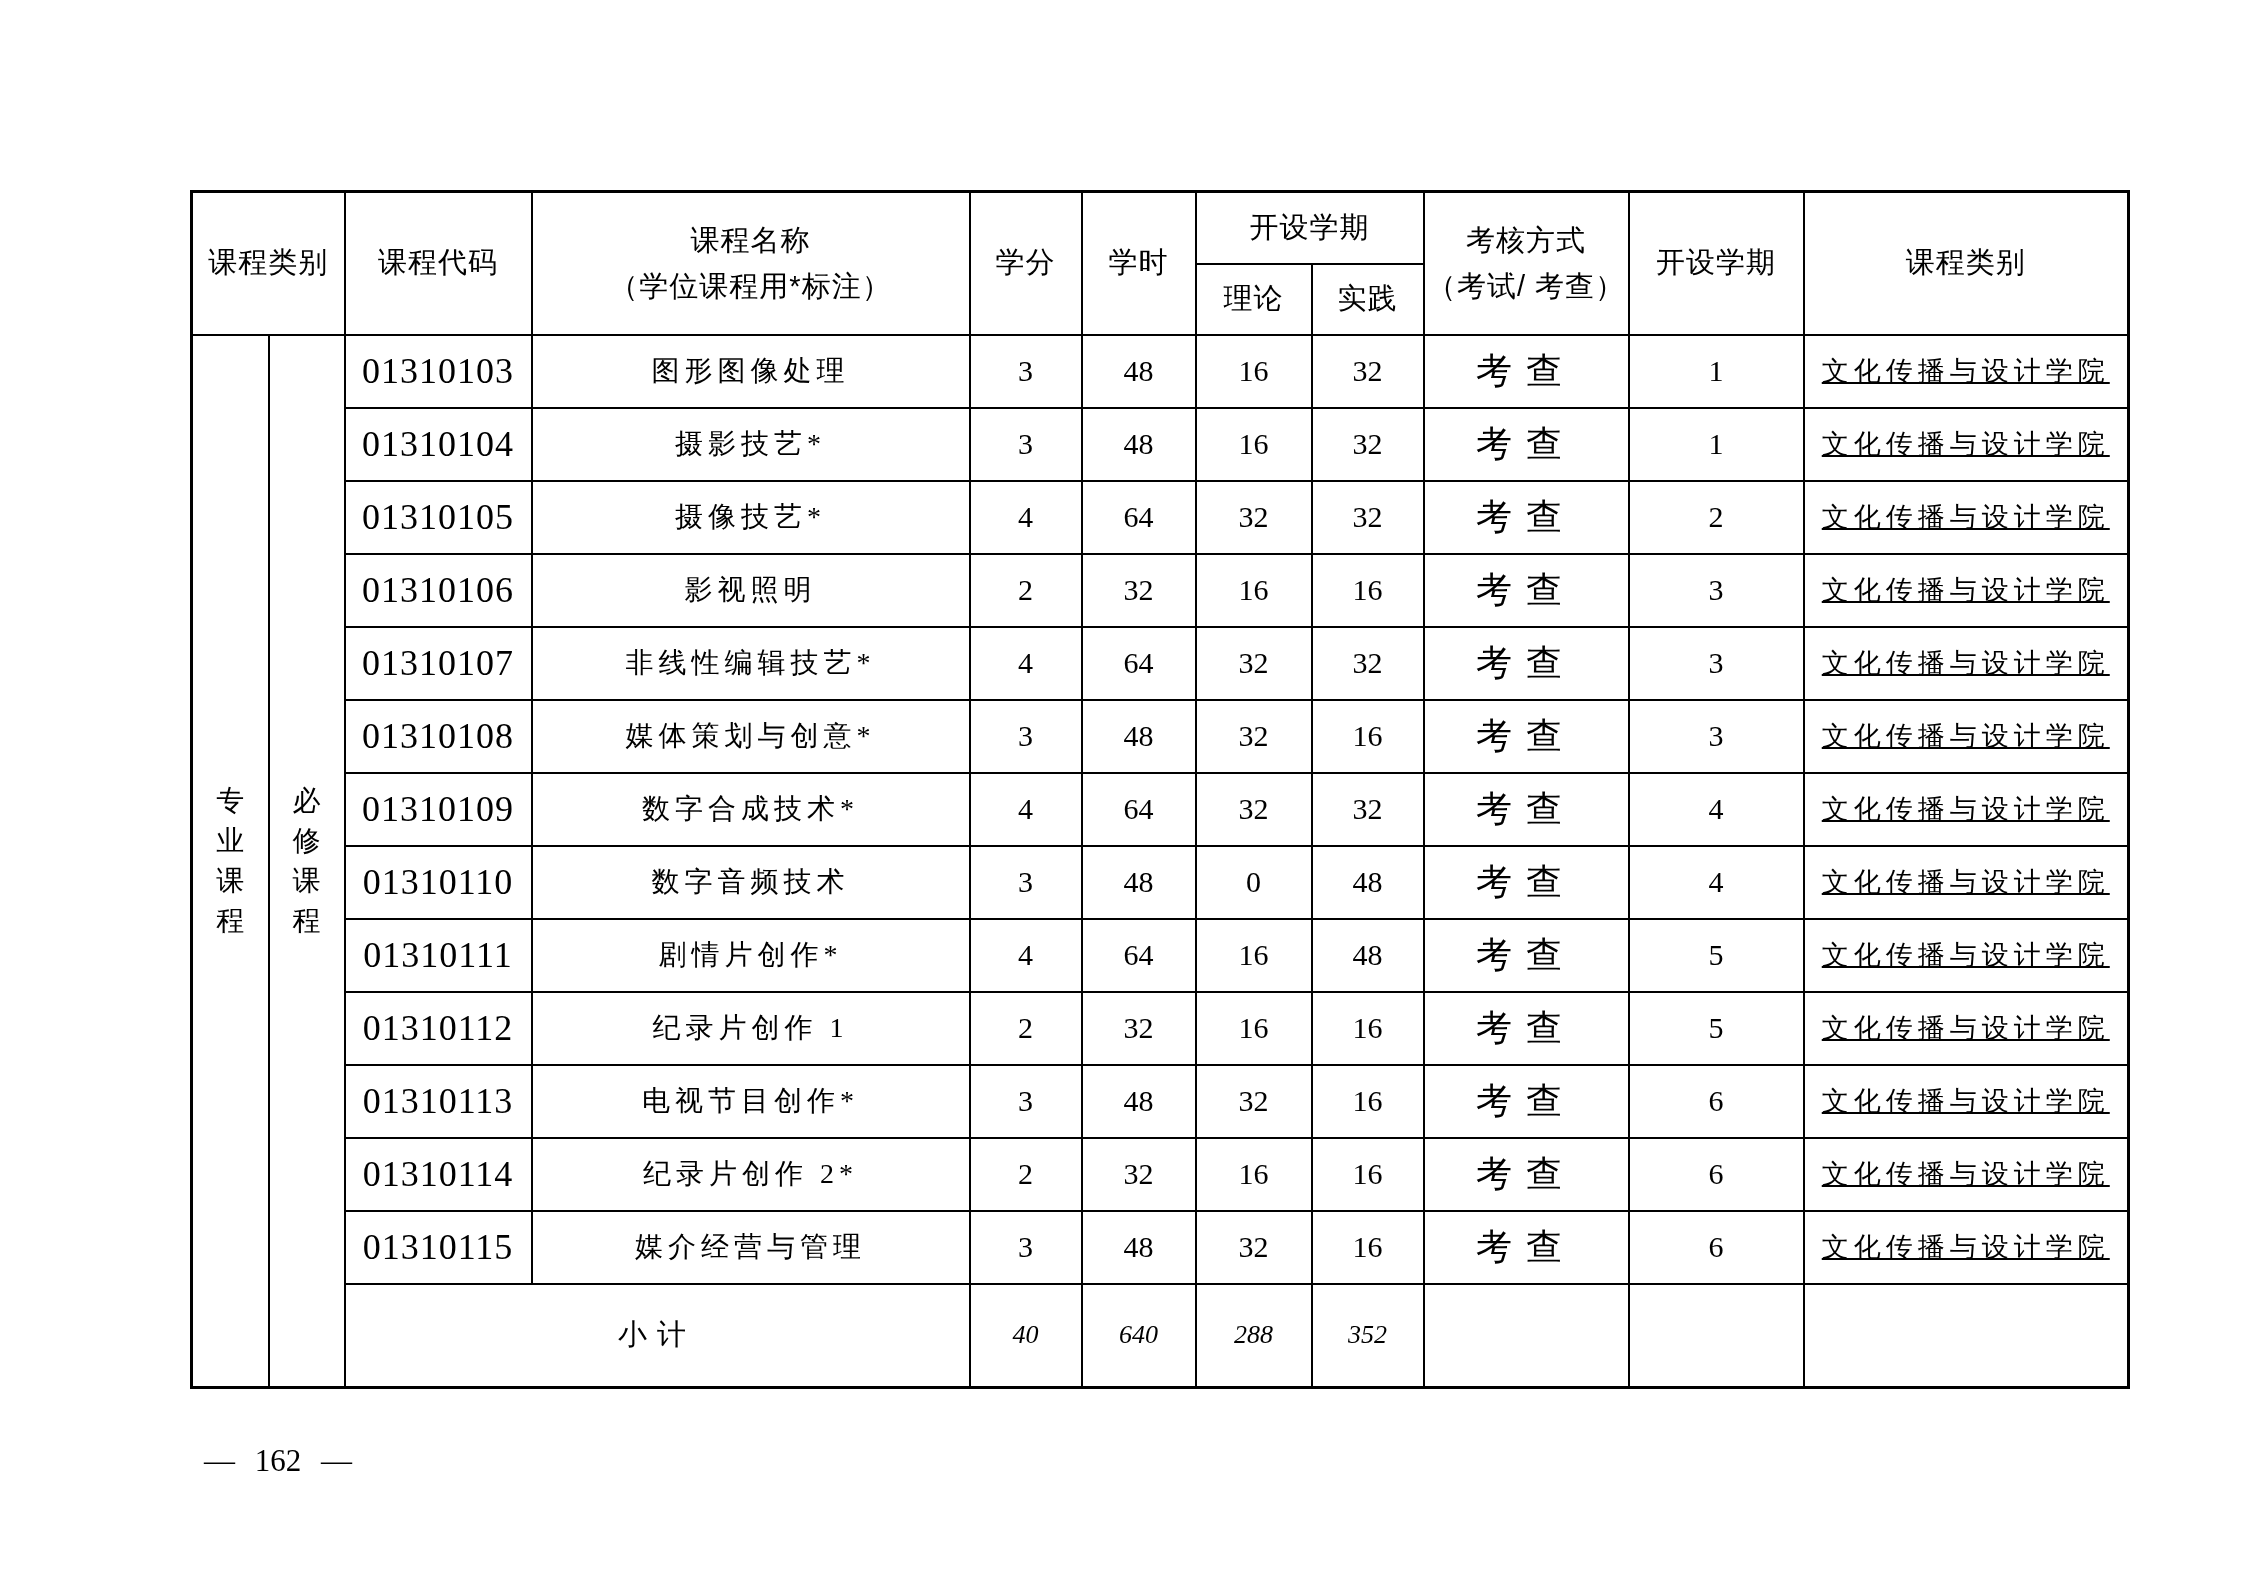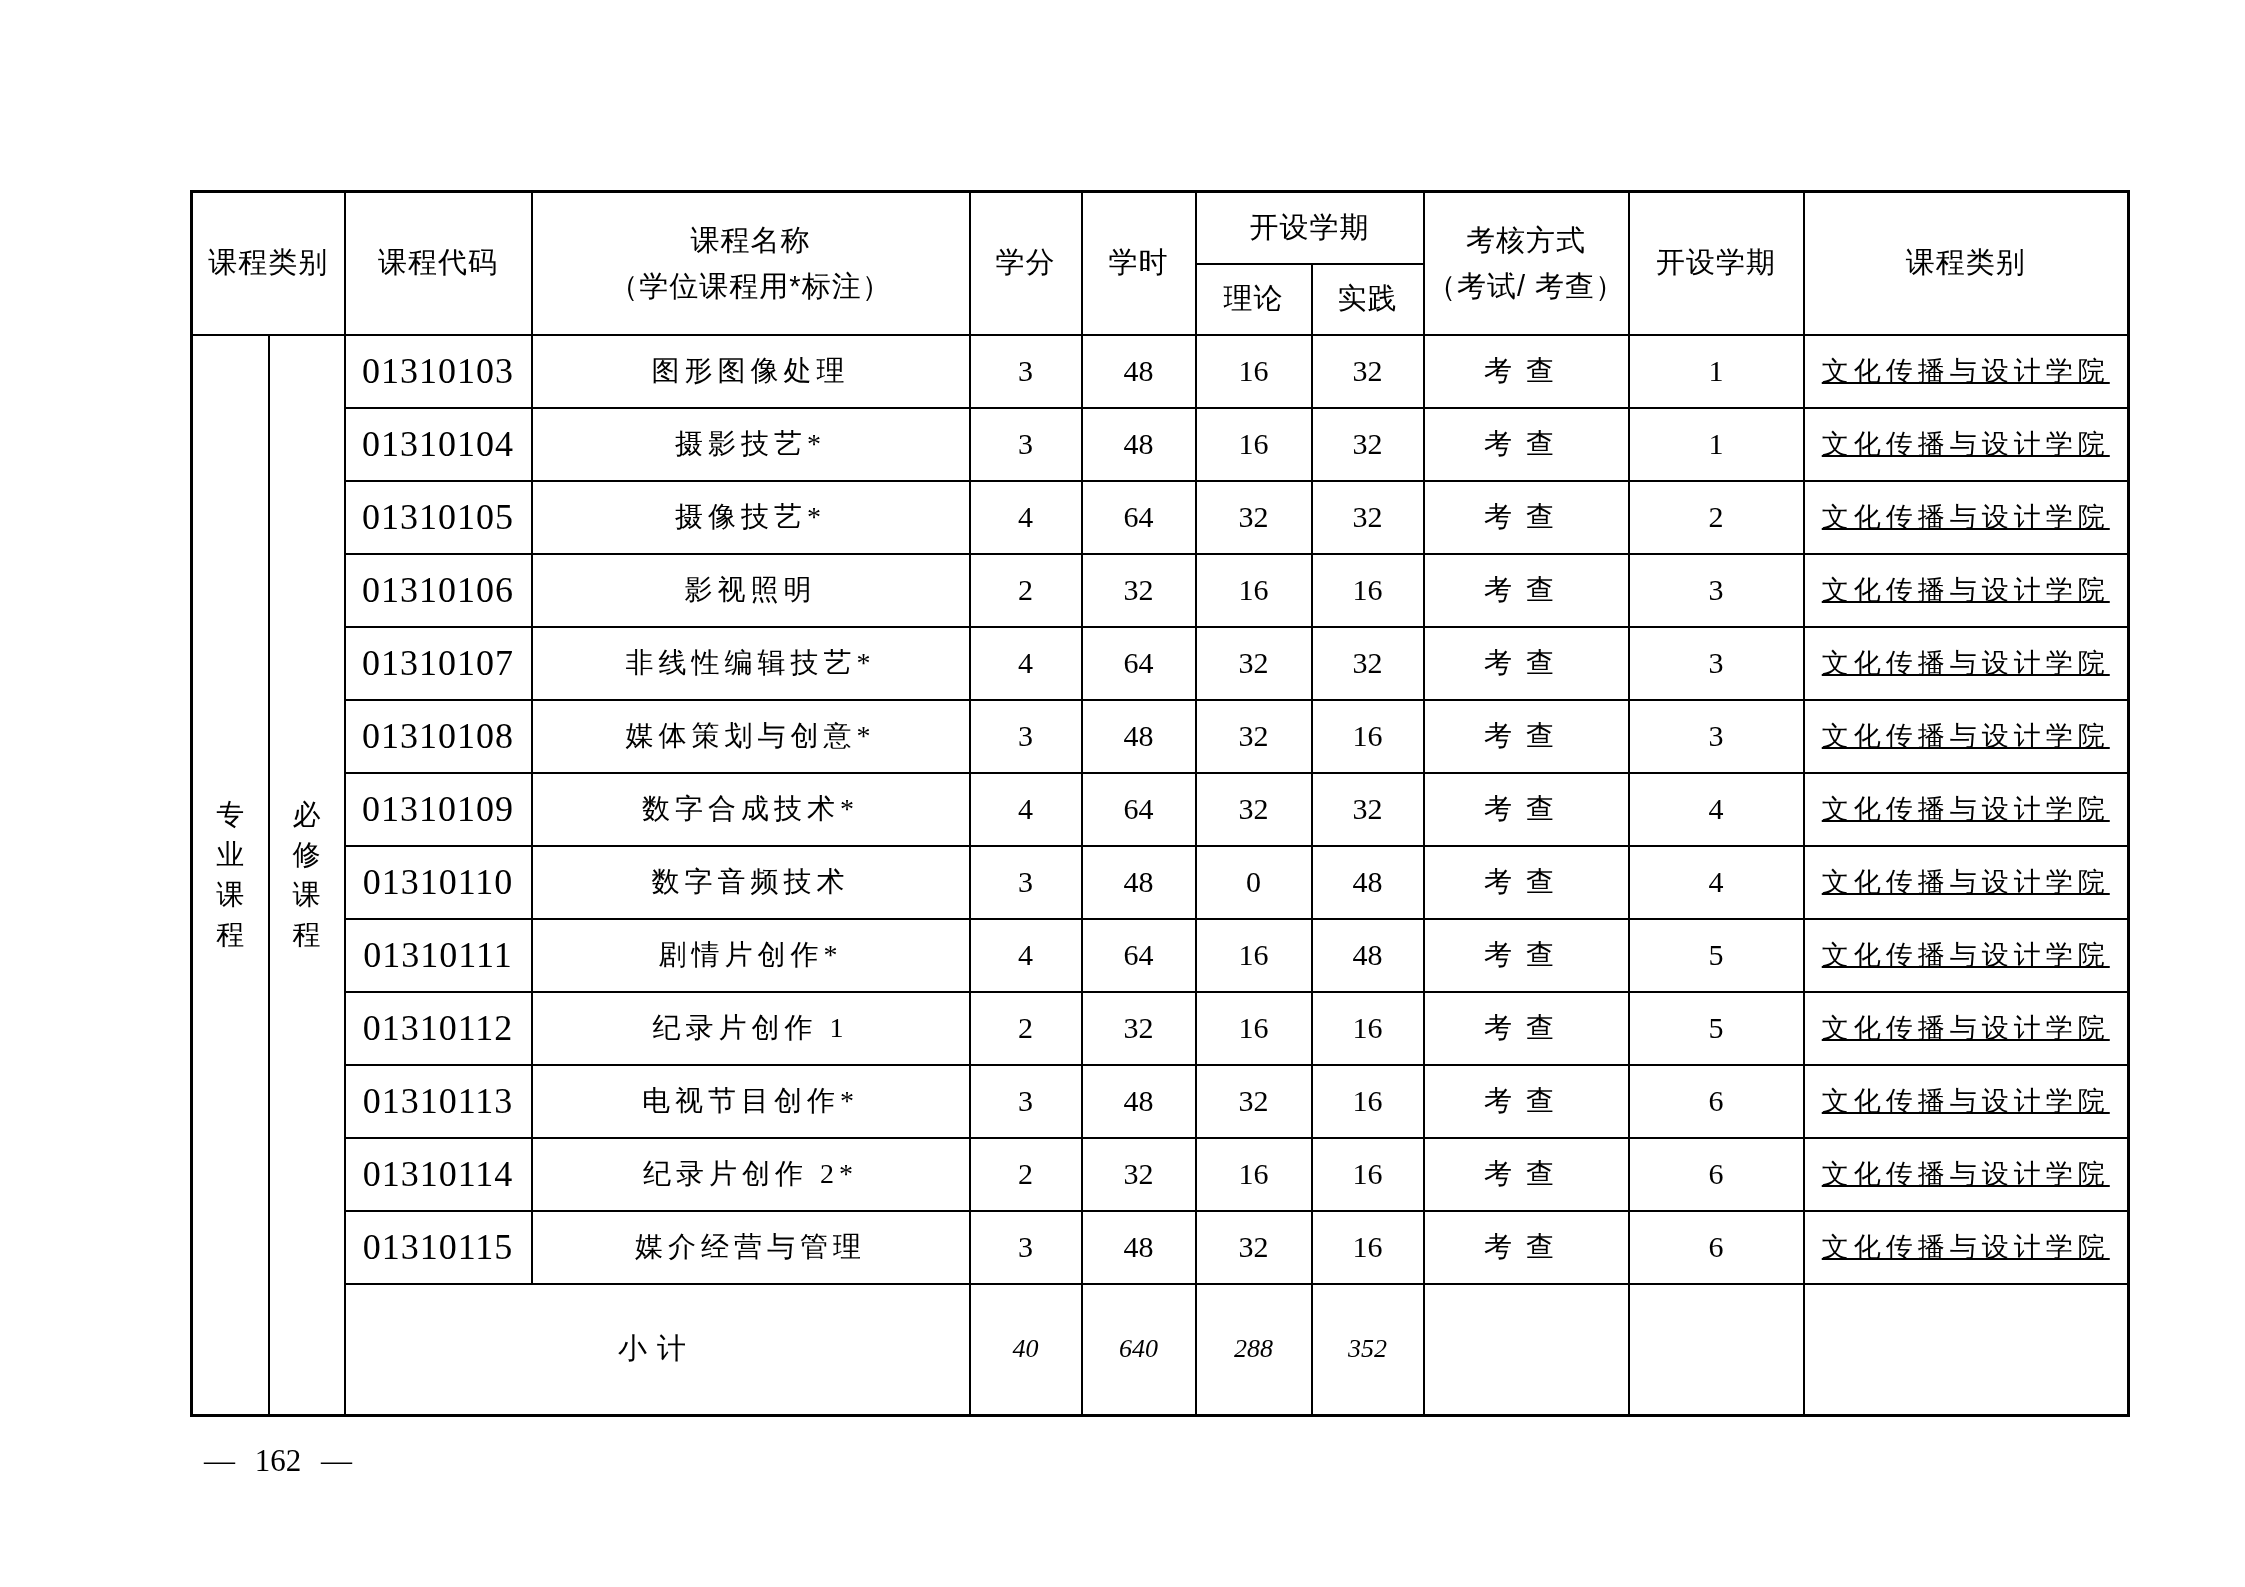--- a/index.html
+++ b/index.html
@@ -46,7 +46,7 @@
   td.code { font-size: 36px; letter-spacing: 1px; }
   td.name { font-size: 28px; letter-spacing: 5px; }
   td.num  { font-size: 30px; }
-  td.assess { font-size: 28px; letter-spacing: 14px; }
+  td.assess { font-size: 36px; letter-spacing: 14px; }
   td.sem  { font-size: 30px; }
   td.unit { font-size: 27px; letter-spacing: 5px; text-decoration: underline; }
   td.vertcat { vertical-align: middle; }

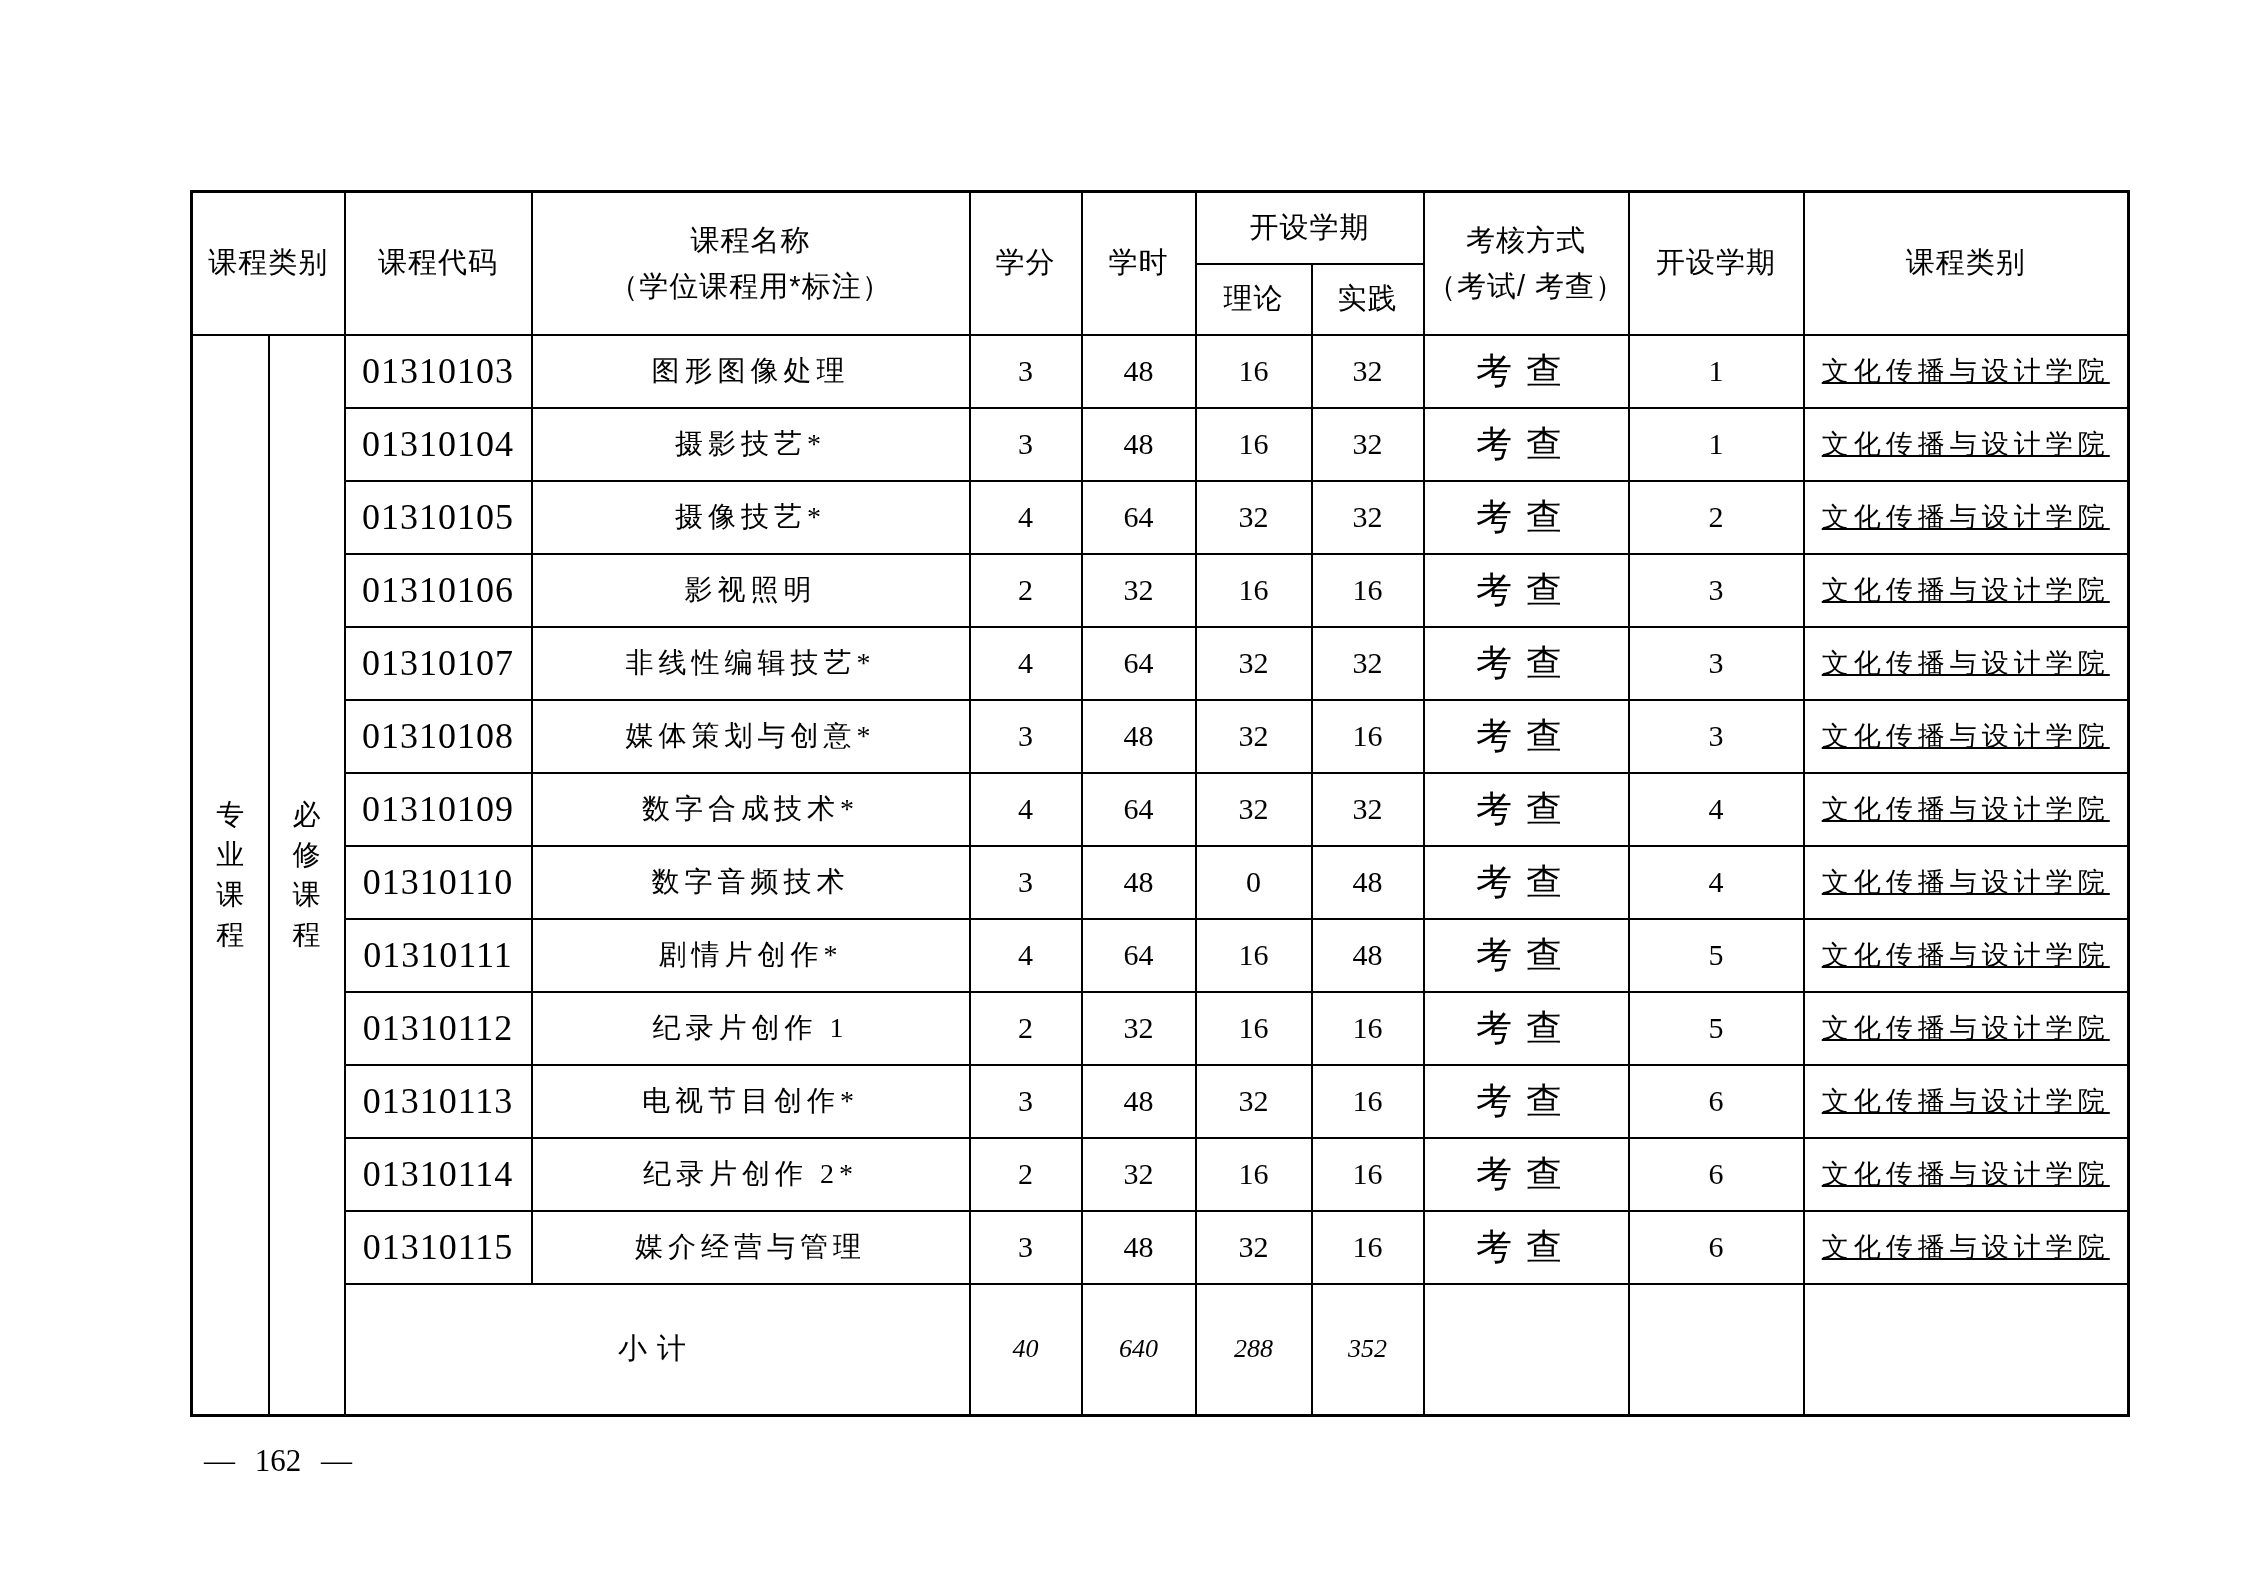--- a/index.html
+++ b/index.html
@@ -42,7 +42,7 @@
   th.hd .hline { line-height: 46px; }
   
   tbody tr.crow { height: 73px; }
-  tbody tr.totrow { height: 132px; }
+  tbody tr.totrow { height: 104px; }
   td.code { font-size: 36px; letter-spacing: 1px; }
   td.name { font-size: 28px; letter-spacing: 5px; }
   td.num  { font-size: 30px; }

